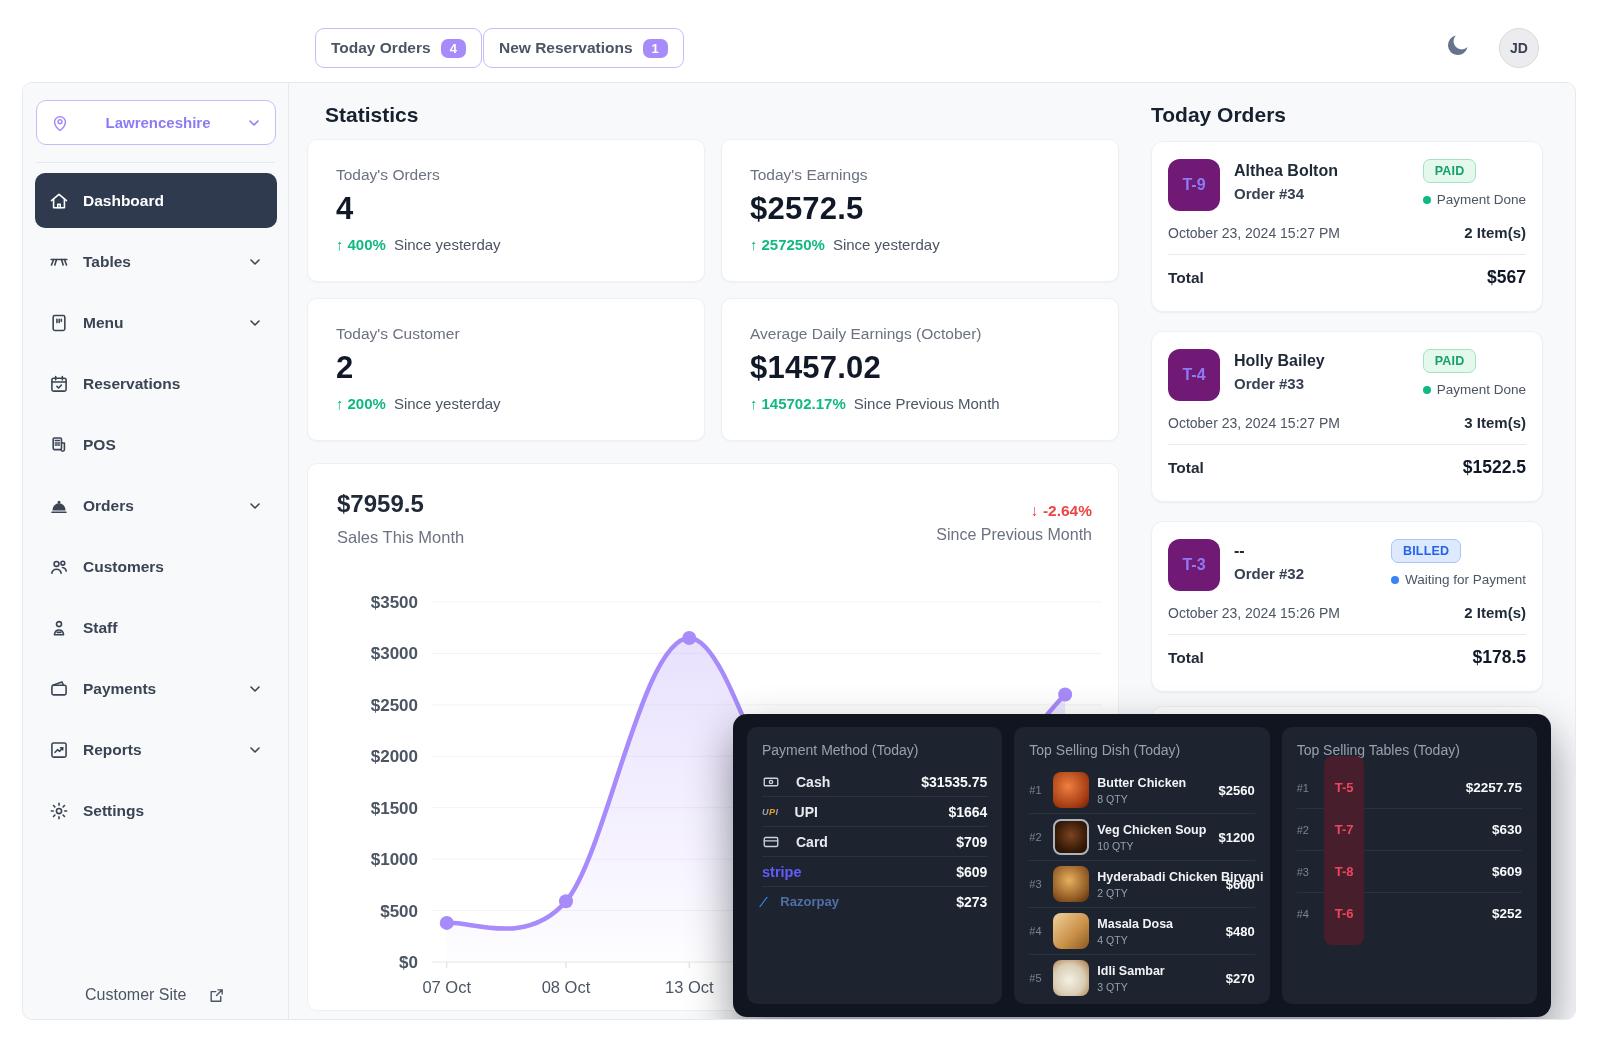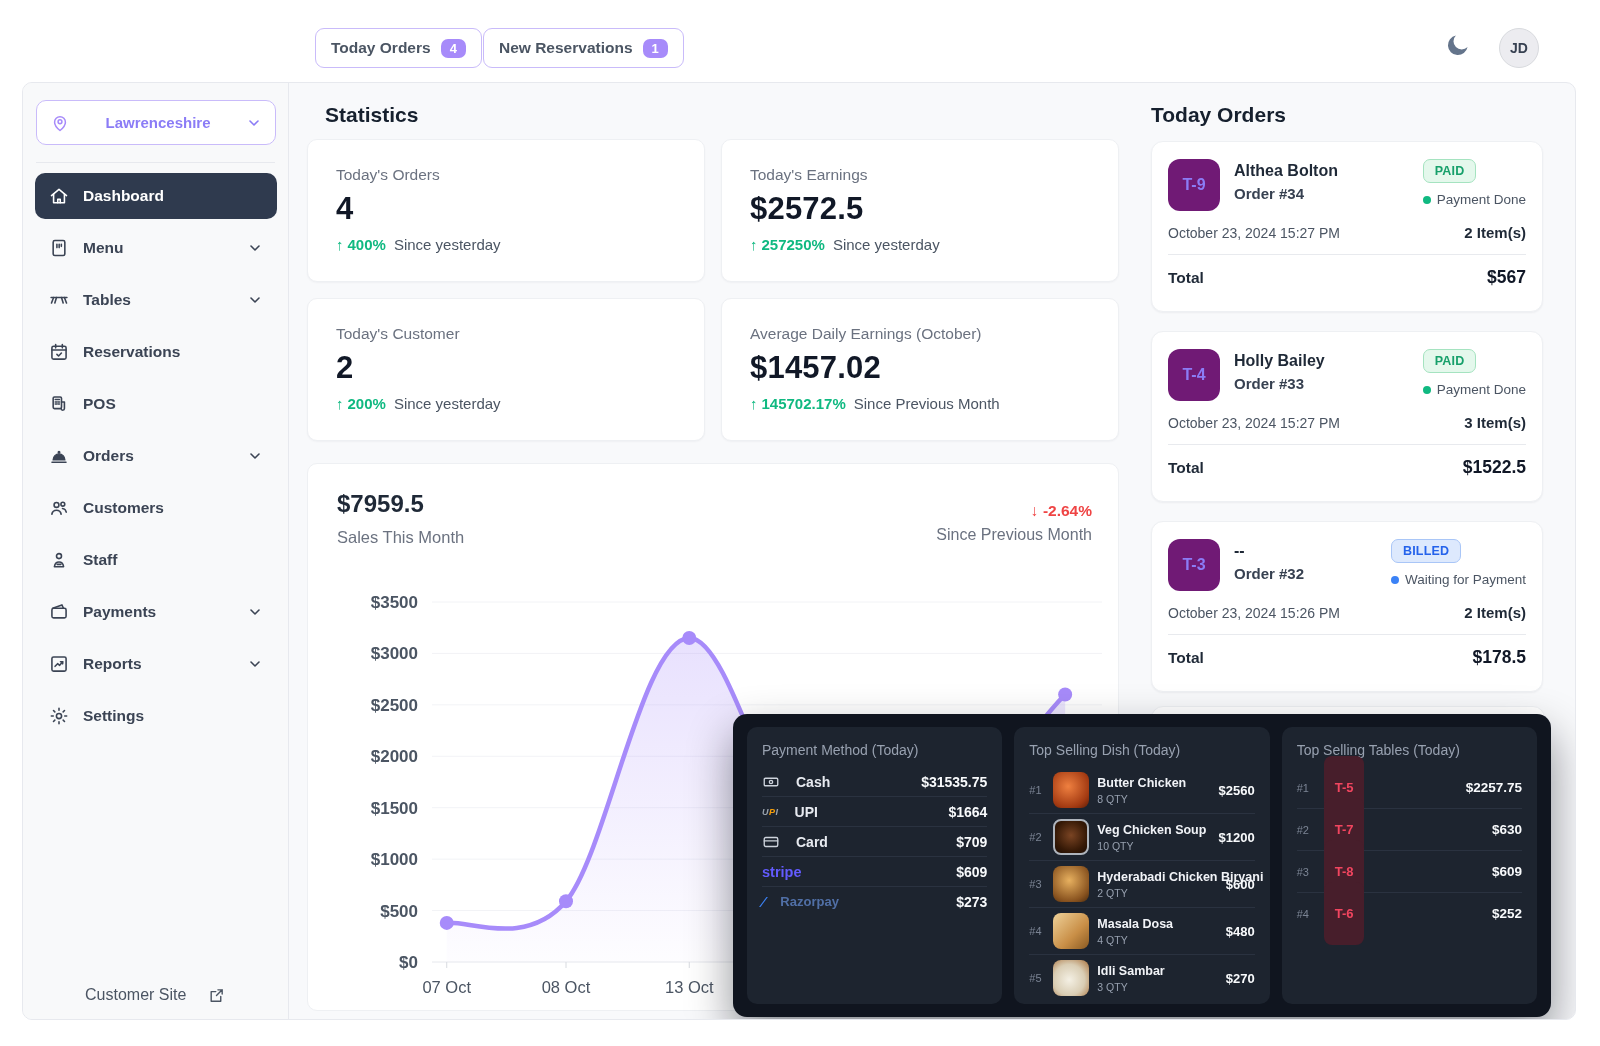--- a/index.html
+++ b/index.html
@@ -24,7 +24,7 @@
   .loc-label{flex:1;text-align:center;color:#8b7cf6;font-weight:700;font-size:15px}
   .side-divider{position:absolute;left:13px;right:13px;top:79px;height:1px;background:#e7e9ee}
   .nav{position:absolute;left:12px;top:90px;width:242px;display:flex;flex-direction:column;gap:6px}
-  .nav-item{height:46px;border-radius:10px;display:flex;align-items:center;gap:14px;padding:0 14px;color:#3b4454;font-weight:700;font-size:15.5px;cursor:pointer}
+  .nav-item{height:55px;border-radius:10px;display:flex;align-items:center;gap:14px;padding:0 14px;color:#3b4454;font-weight:700;font-size:15.5px;cursor:pointer}
   .nav-item.active{background:#2f3a4e;color:#fff}
   .nav-chevron{margin-left:auto;display:flex}
   .customer-site{position:absolute;left:62px;bottom:15px;display:flex;gap:22px;align-items:center;color:#4b5563;font-size:16px;cursor:pointer}

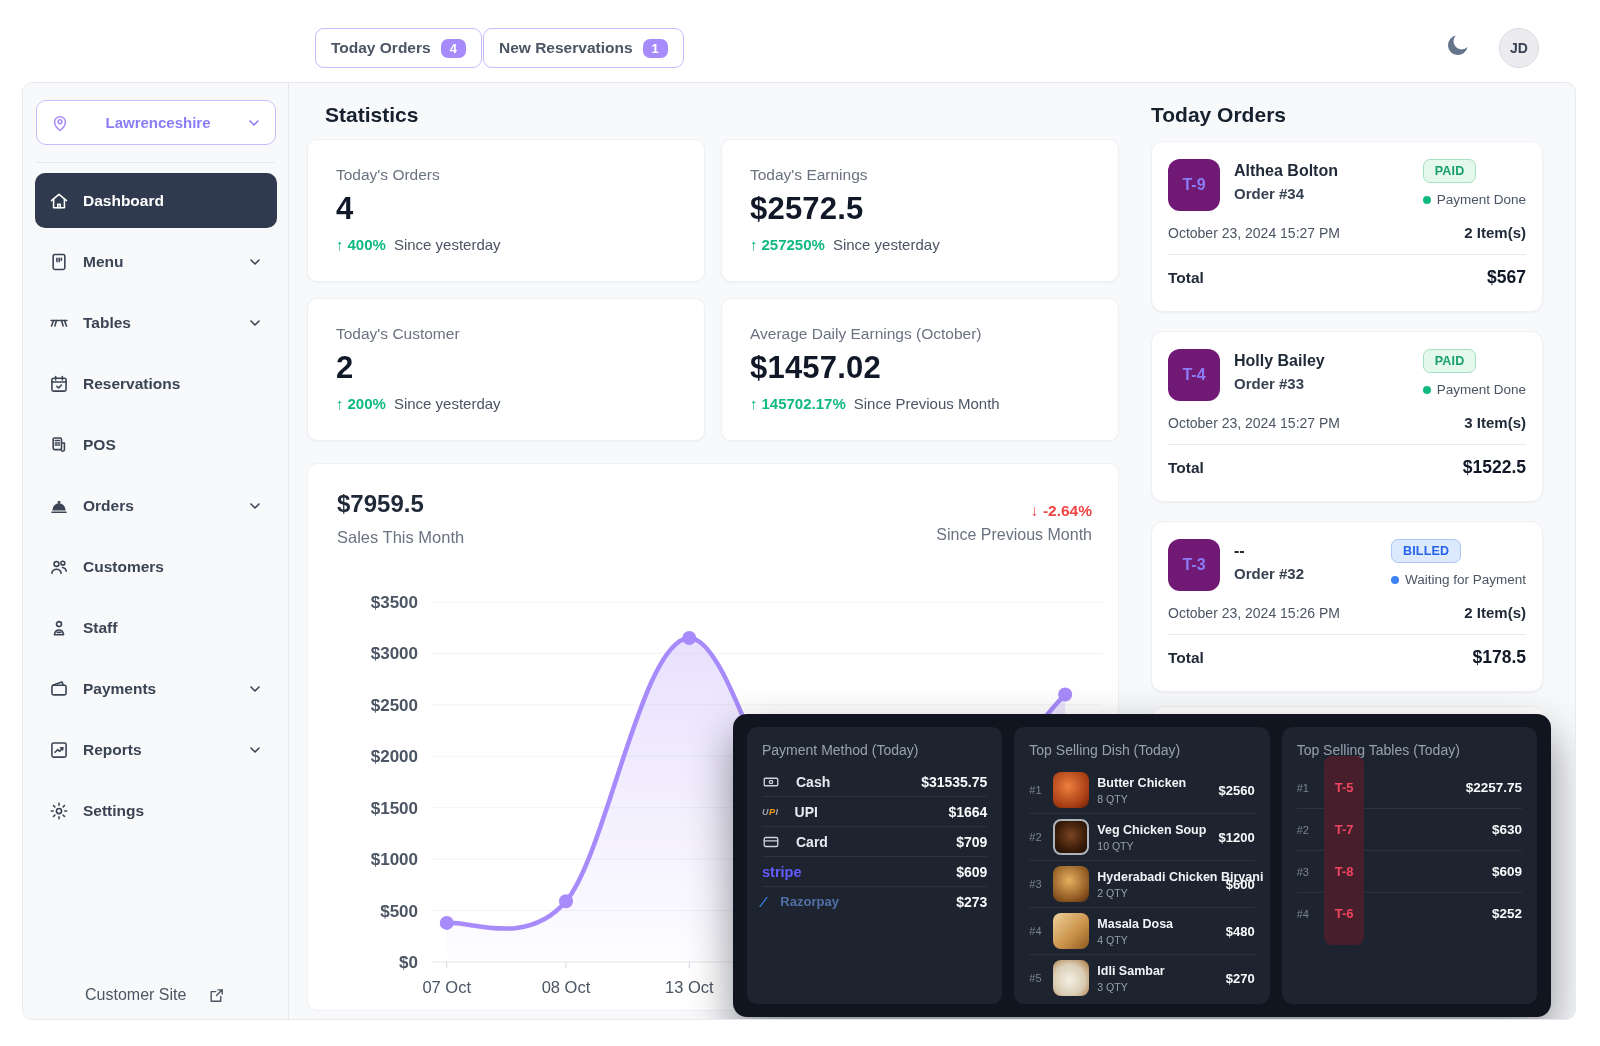--- a/index.html
+++ b/index.html
@@ -165,11 +165,12 @@
       <div class="nav-item">
         <span>
             <svg width="20" height="20" viewBox="0 0 24 24" fill="none" stroke="currentColor" stroke-width="1.9" stroke-linecap="round" stroke-linejoin="round">
-              <rect x="5" y="3" width="14" height="18" rx="2"></rect>
-              <path d="M9.5 7.5v4M12.2 7.5v4M14.8 7.5v2.5"></path>
-            </svg>
-          </span>
-        <span>Menu</span>
+              <path d="M2.5 9h19"></path>
+              <path d="M5.5 9l-2.5 6.5M18.5 9L21 15.5"></path>
+              <path d="M9 9l-2 6.5M15 9l2 6.5"></path>
+            </svg>
+          </span>
+        <span>Tables</span>
         <span class="nav-chevron">
             <svg width="16" height="16" viewBox="0 0 24 24" fill="none" stroke="currentColor" stroke-width="2.4" stroke-linecap="round" stroke-linejoin="round">
               <path d="M6 9l6 6 6-6"></path>
@@ -179,12 +180,11 @@
       <div class="nav-item">
         <span>
             <svg width="20" height="20" viewBox="0 0 24 24" fill="none" stroke="currentColor" stroke-width="1.9" stroke-linecap="round" stroke-linejoin="round">
-              <path d="M2.5 9h19"></path>
-              <path d="M5.5 9l-2.5 6.5M18.5 9L21 15.5"></path>
-              <path d="M9 9l-2 6.5M15 9l2 6.5"></path>
-            </svg>
-          </span>
-        <span>Tables</span>
+              <rect x="5" y="3" width="14" height="18" rx="2"></rect>
+              <path d="M9.5 7.5v4M12.2 7.5v4M14.8 7.5v2.5"></path>
+            </svg>
+          </span>
+        <span>Menu</span>
         <span class="nav-chevron">
             <svg width="16" height="16" viewBox="0 0 24 24" fill="none" stroke="currentColor" stroke-width="2.4" stroke-linecap="round" stroke-linejoin="round">
               <path d="M6 9l6 6 6-6"></path>

